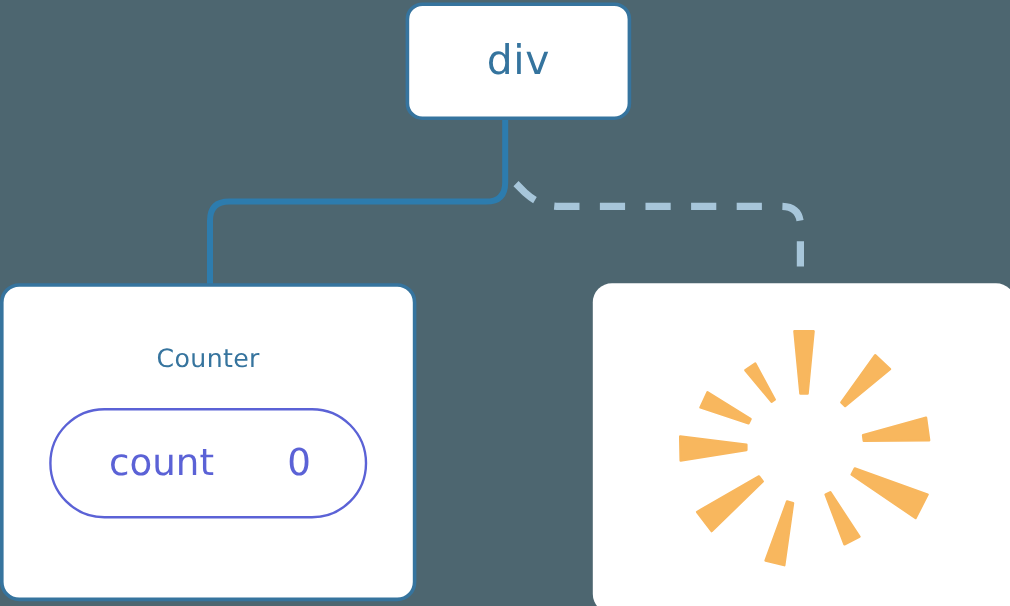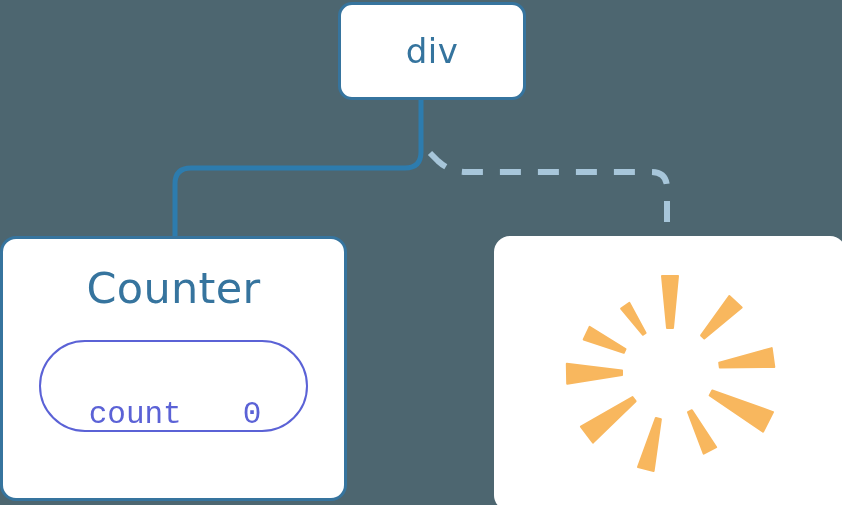--- a/index.html
+++ b/index.html
@@ -65,9 +65,9 @@
     align-items: center;
   }
   .node-title-counter {
-    font-size: 43px;
+    font-size: 21px;
     color: #36749e;
-    margin-top: 28px;
+    margin-top: 50px;
     line-height: 1;
     letter-spacing: 0.3px;
   }

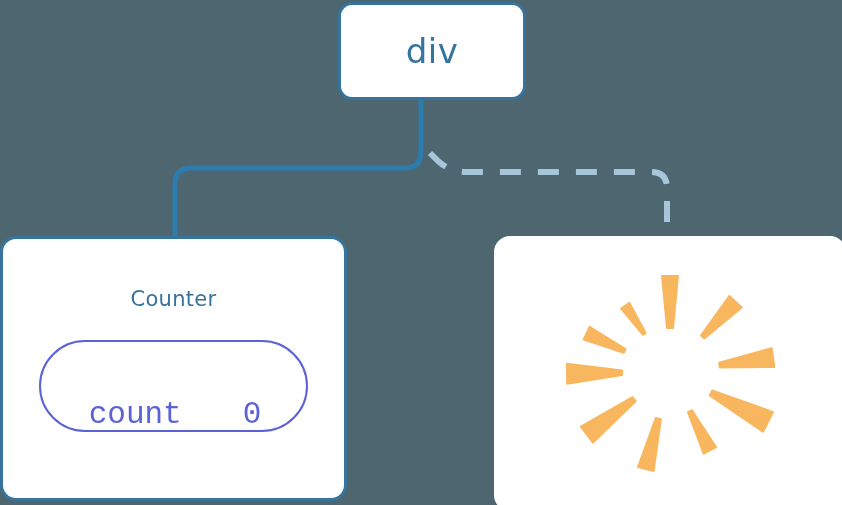--- a/index.html
+++ b/index.html
@@ -76,12 +76,11 @@
     margin-top: 30px;
     height: 92px;
     display: flex;
-    align-items: flex-end;
+    align-items: center;
     border: 2px solid #5b62d6;
     border-radius: 46px;
     background: #ffffff;
     box-sizing: border-box;
-    font-family: Liberation Mono, monospace;
   }
   .pill-key {
     display: flex;

